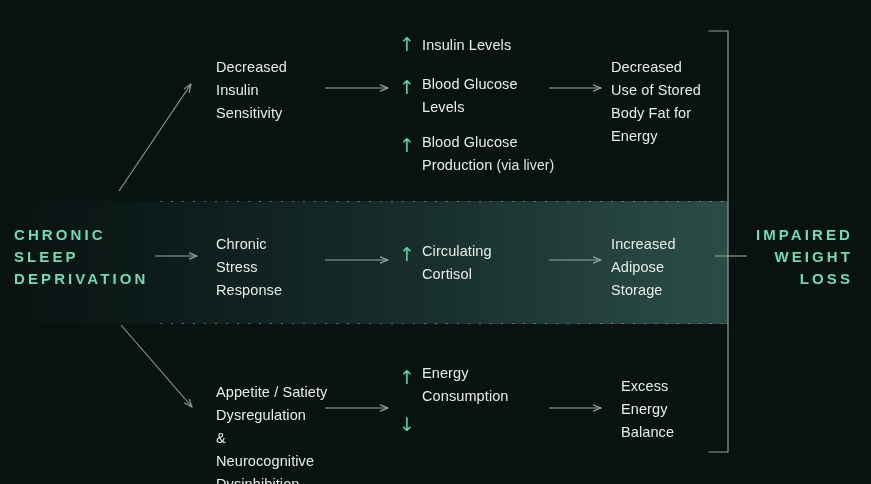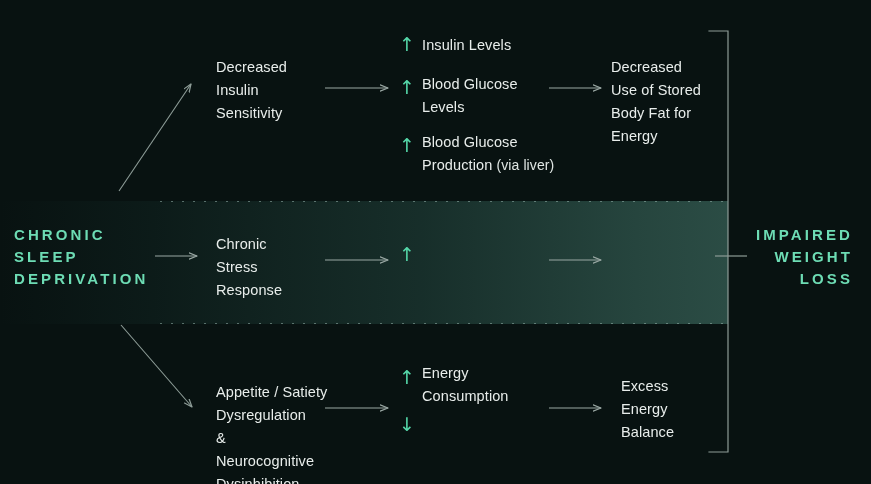--- a/index.html
+++ b/index.html
@@ -160,6 +160,8 @@
 Response</div>
 
   <div class="uparrow" style="left:399px; top:245px;">↑</div>
+  <div class="label" style="left:422px; top:240px; width:130px;">Circulating
+Cortisol</div>
 
 
   <div class="label" style="left:216px; top:357px; width:130px;margin-top:24px;">Appetite / Satiety

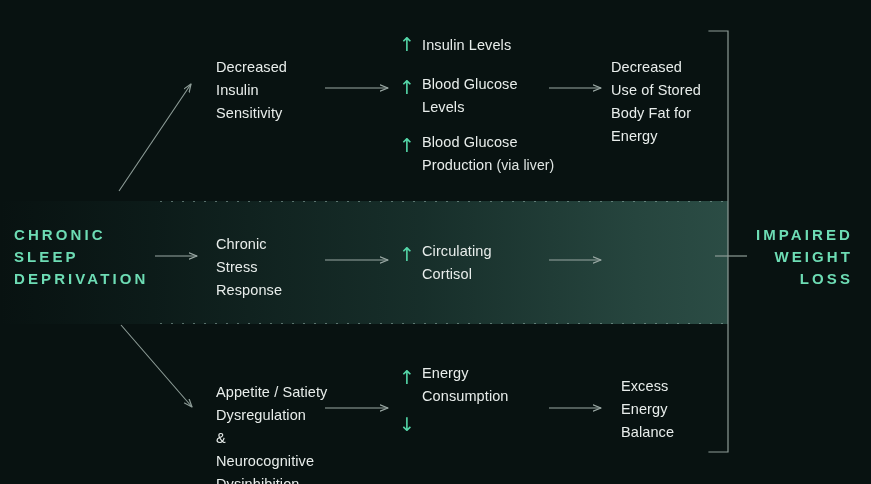--- a/index.html
+++ b/index.html
@@ -163,6 +163,9 @@
   <div class="label" style="left:422px; top:240px; width:130px;">Circulating
 Cortisol</div>
 
+  <div class="label" style="left:611px; top:233px; width:110px;">Increased
+Adipose
+Storage</div>
 
   <div class="label" style="left:216px; top:357px; width:130px;margin-top:24px;">Appetite / Satiety
 Dysregulation

